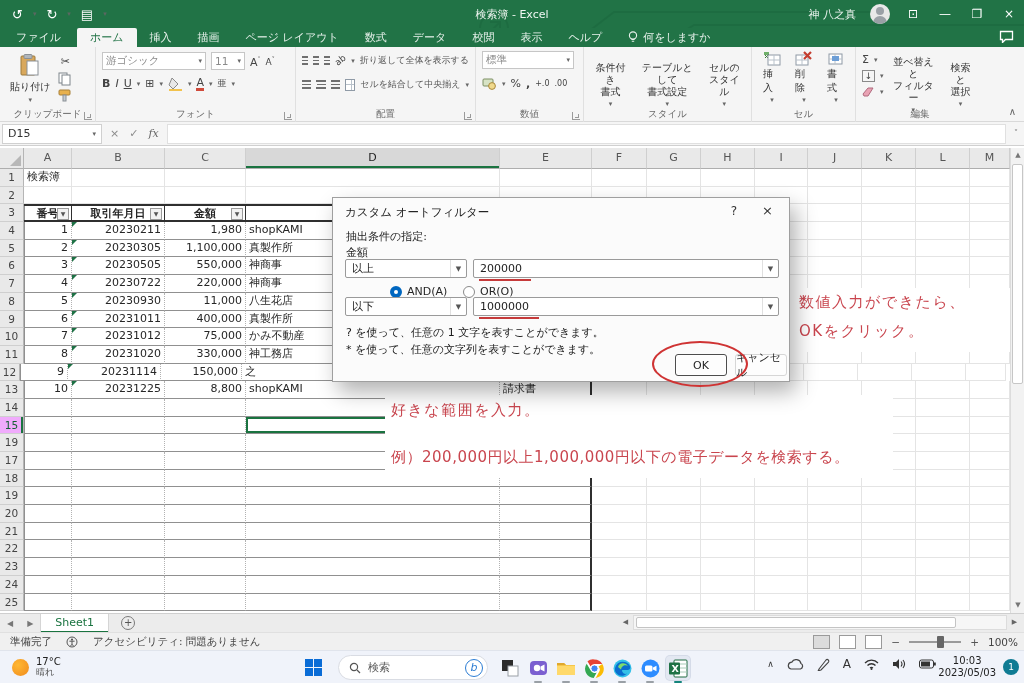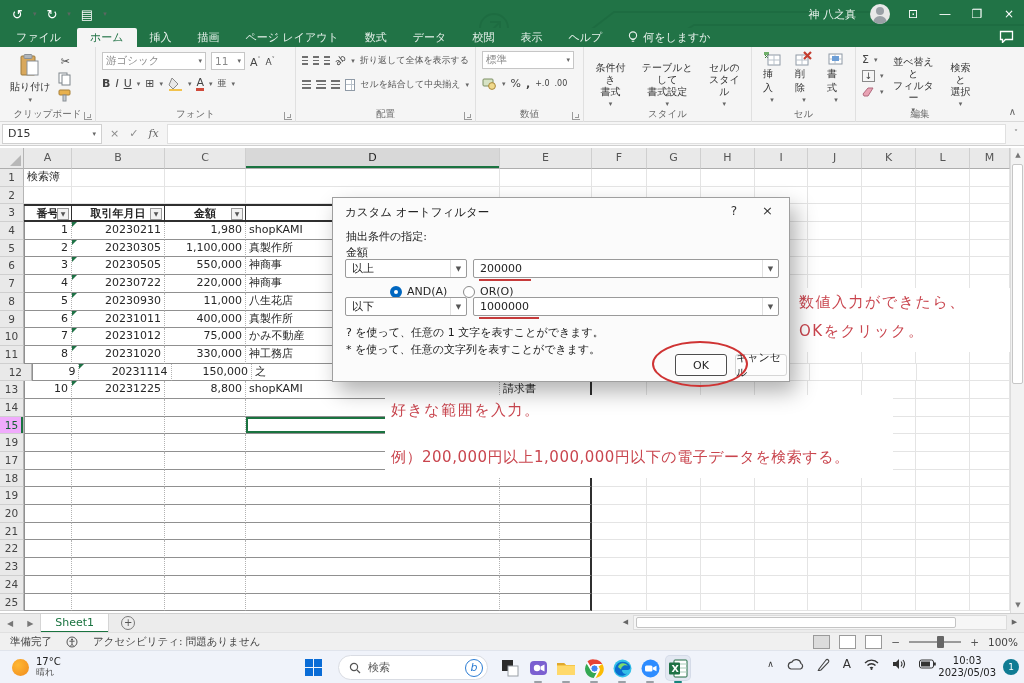--- a/index.html
+++ b/index.html
@@ -168,6 +168,7 @@
       <span class="qbtn">▤</span>
         <span class="caret">▾</span>
     </div>
+    <div id="win-title">検索簿 - Excel</div>
     <div id="title-right">
       <span id="user-name">神 八之真</span>
       <span class="avatar"></span>

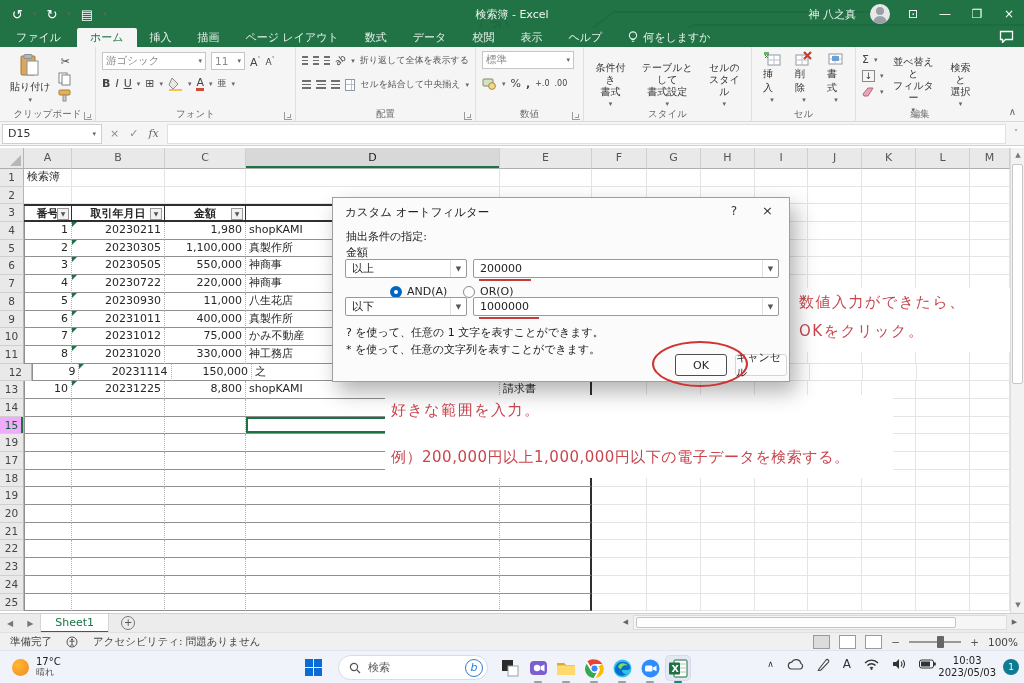--- a/index.html
+++ b/index.html
@@ -642,7 +642,7 @@
         <div class="c" style="width: 40px;"></div>
       </div>
       <div class="grow" style="height: 17.7px;">
-        <div class="rn" style="width: 32px;">12</div>
+        <div class="rn" style="width: 20px;">12</div>
         <div class="c tb tbl num" style="width: 48px;">9</div>
         <div class="c tb num err" style="width: 93px;">20231114</div>
         <div class="c tb num" style="width: 81px;">150,000</div>

